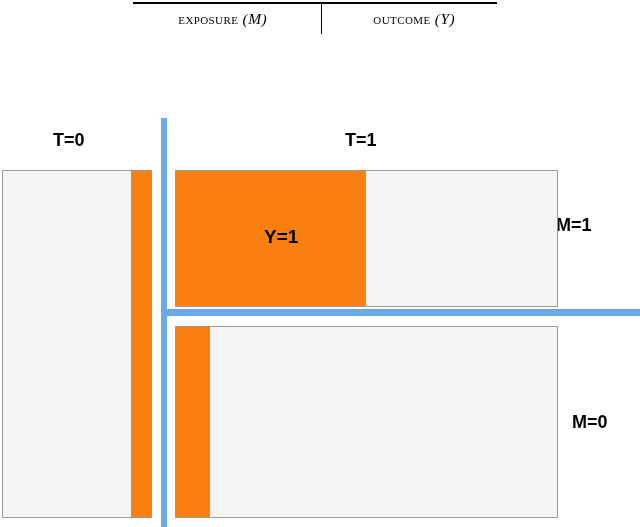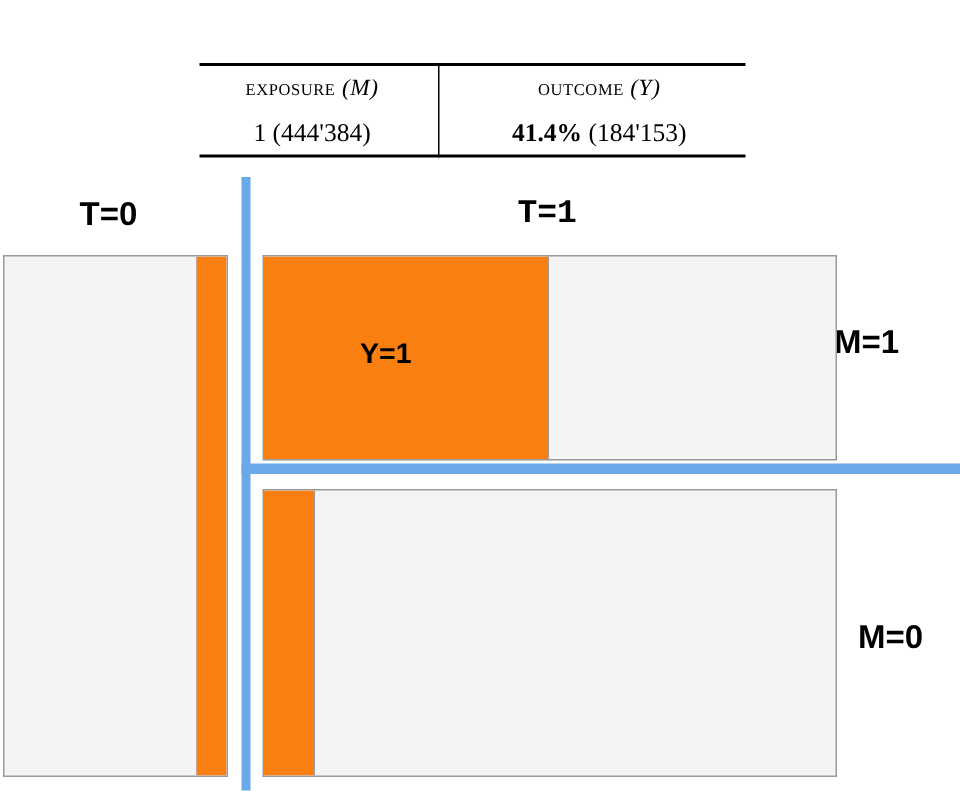--- a/index.html
+++ b/index.html
@@ -28,7 +28,6 @@
     border-collapse: collapse;
     width: 100%;
     font-size: 15.5px;
-    margin-top: 40px;
   }
   #summary-table td, #summary-table th {
     padding: 0;

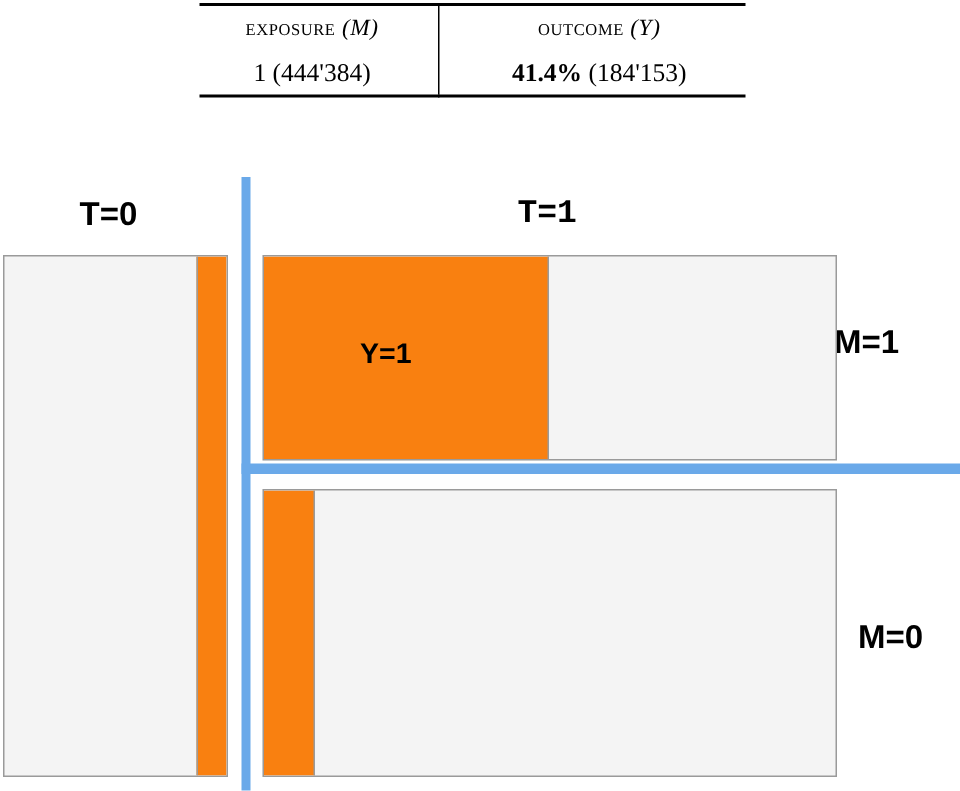--- a/index.html
+++ b/index.html
@@ -125,13 +125,6 @@
       </tr>
     </thead>
     <tbody>
-      <tr class="rule-bottom">
-        <td class="body-cell vsep-left">1 (444'384)</td>
-        <td class="body-cell vsep-right">
-          <span class="bold-pct">41.4%</span>
-          <span>(184'153)</span>
-        </td>
-      </tr>
     </tbody>
   </table>
 </div>

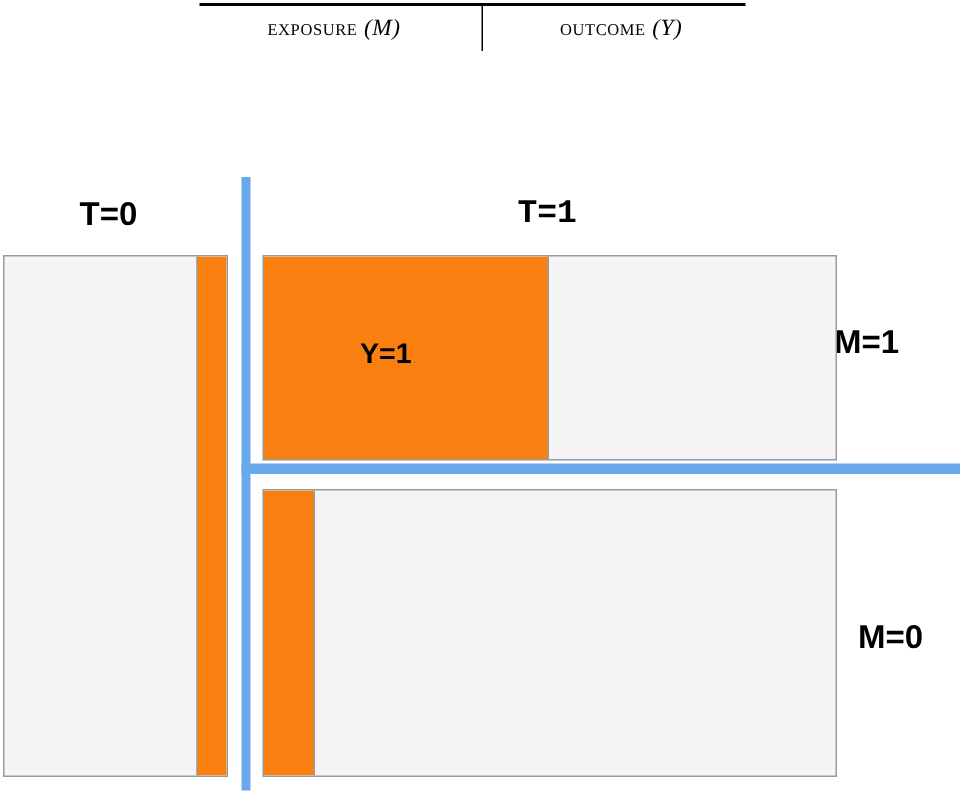--- a/index.html
+++ b/index.html
@@ -93,7 +93,7 @@
   .axis-label {
     position: absolute;
     font-family: "Liberation Sans", sans-serif;
-    font-size: 22px;
+    font-size: 18px;
     font-weight: bold;
     color: #000000;
     white-space: nowrap;

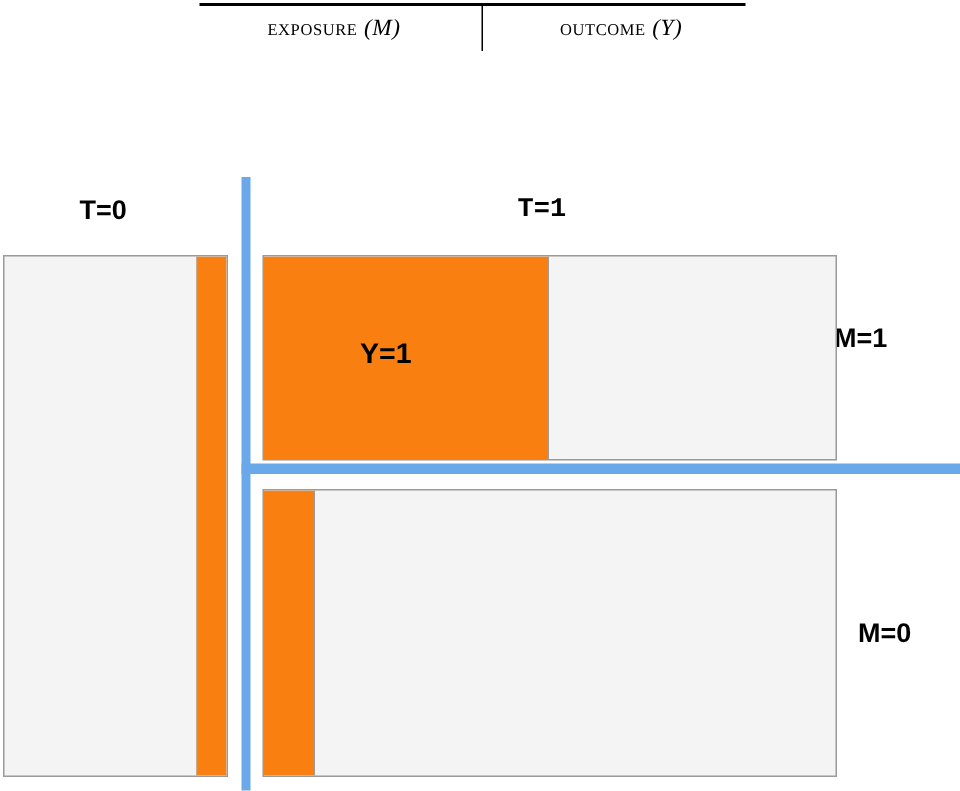--- a/index.html
+++ b/index.html
@@ -132,7 +132,7 @@
 <div id="diagram">
 
   <div class="axis-label" style="left:53px; top:130px;">T=0</div>
-  <div class="axis-label" style="left:345px; top:130px;font-family:Liberation Mono, monospace;">T=1</div>
+  <div class="axis-label" style="left:345px; top:130px;">T=1</div>
 
   <div class="axis-label" style="left:556px; top:215px;">M=1</div>
   <div class="axis-label" style="left:572px; top:412px;">M=0</div>

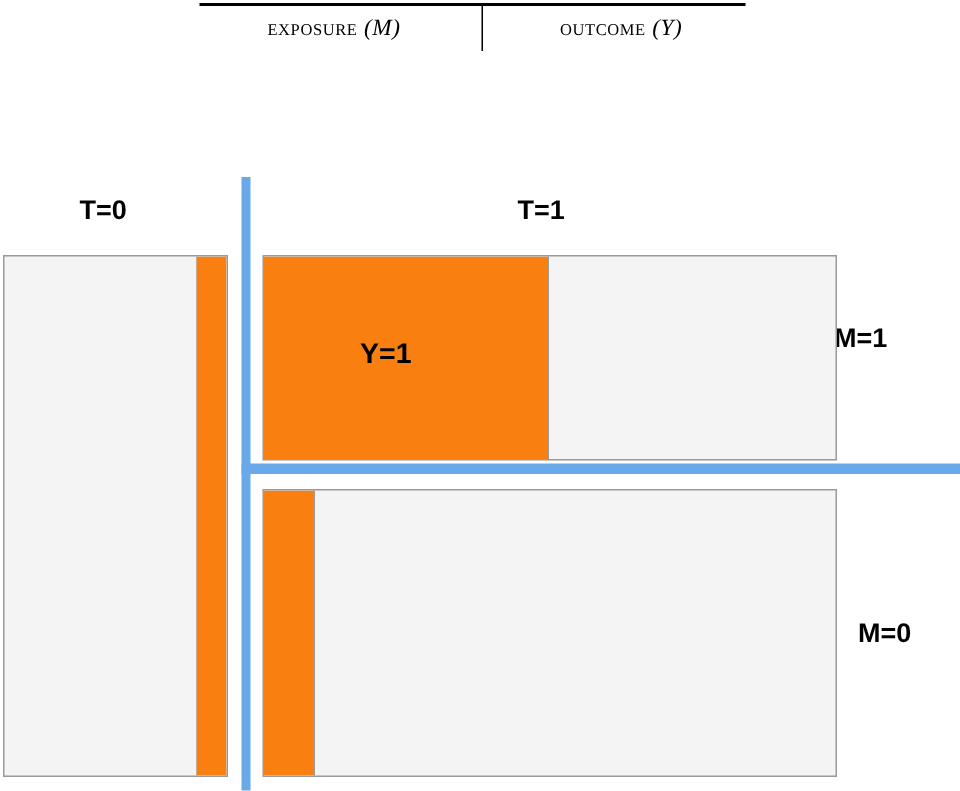--- a/index.html
+++ b/index.html
@@ -144,7 +144,7 @@
   <div class="panel" style="left:175px; top:170px; width:383px; height:137px;">
     <div class="fill-orange left-edge" style="left:0; width:190px;"></div>
   </div>
-  <div class="cell-label" style="left:240px; top:226px;">Y=1</div>
+  <div class="cell-label" style="left:264px; top:226px;">Y=1</div>
 
   <div class="panel" style="left:175px; top:326px; width:383px; height:192px;">
     <div class="fill-orange left-edge" style="left:0; width:34px;"></div>

